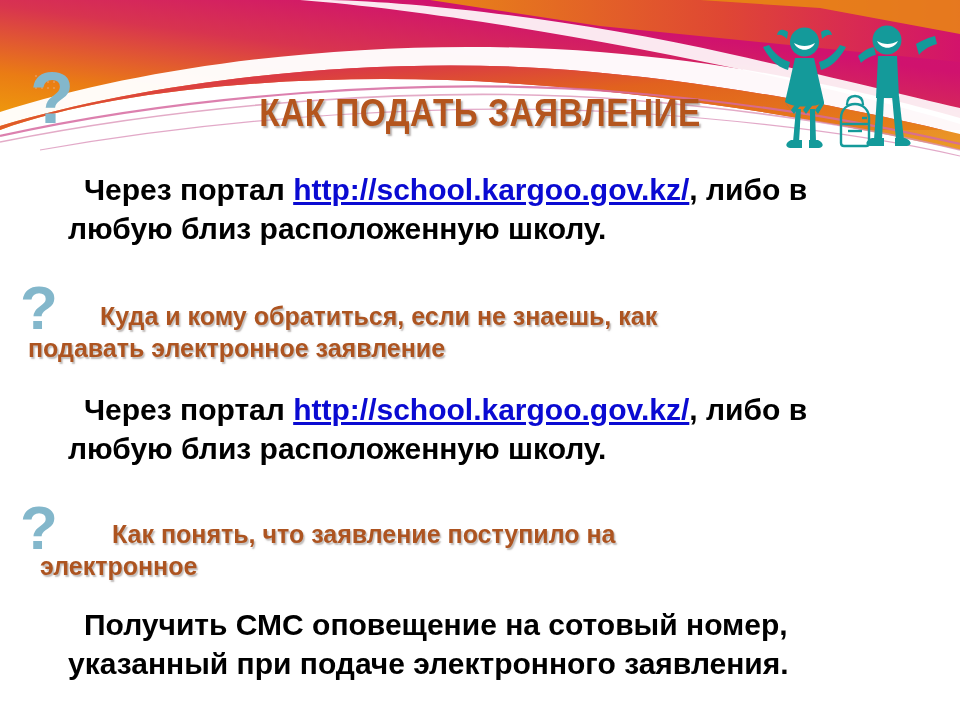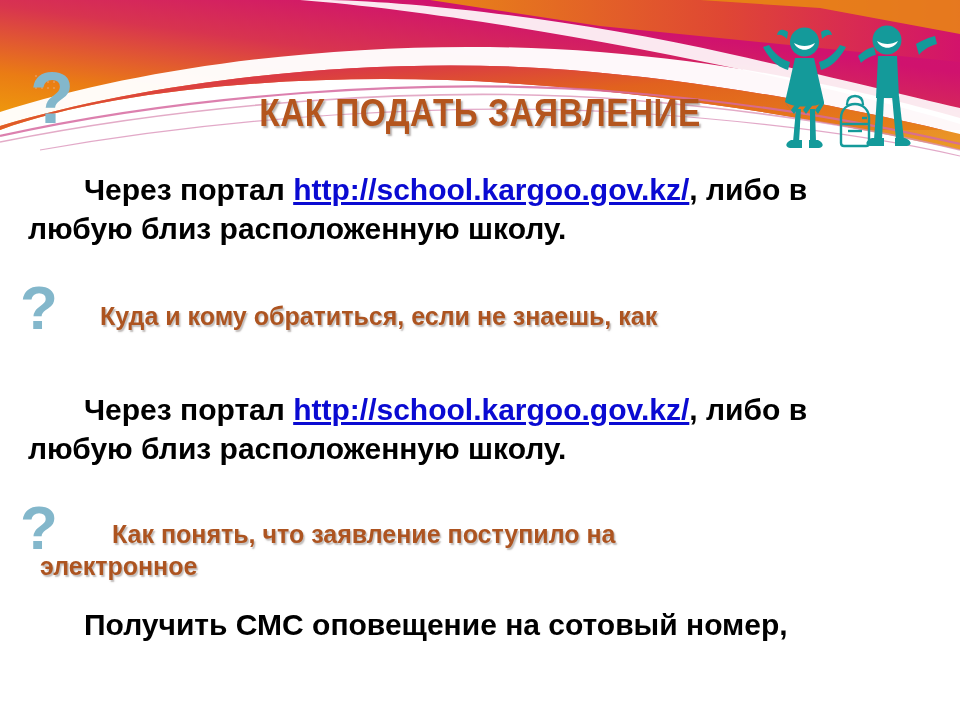--- a/index.html
+++ b/index.html
@@ -90,6 +90,7 @@
   }
   .para .tail {
     text-indent: 0;
+    margin-left: 40px;
   }
 
   .link {

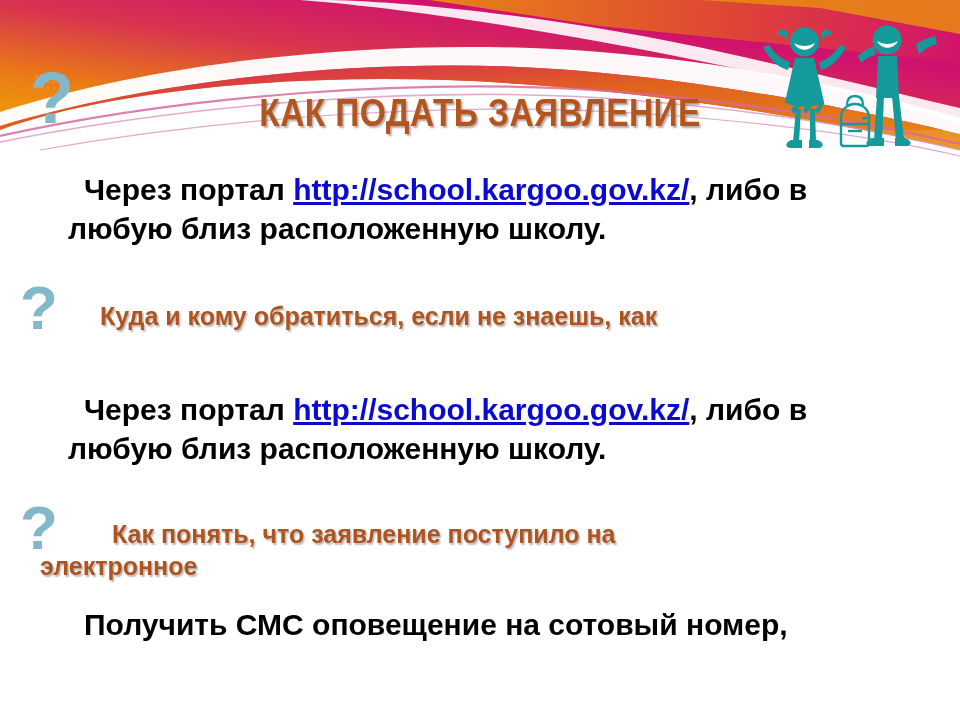--- a/index.html
+++ b/index.html
@@ -253,6 +253,7 @@
   <div class="qmark qmark-2">?</div>
   <div class="heading" id="heading-1">
     <span>Куда и кому обратиться, если не знаешь, как</span>
+    <div style="text-indent:0">подавать электронное заявление</div>
   </div>
 
   <div class="para" id="para-2">

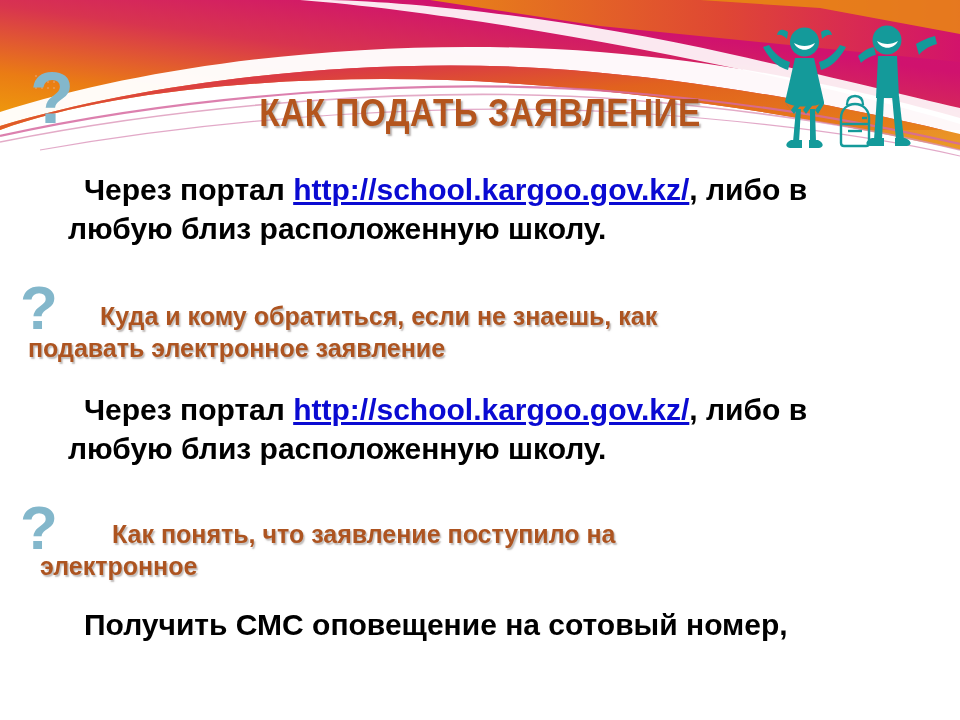--- a/index.html
+++ b/index.html
@@ -269,6 +269,7 @@
 
   <div class="para" id="para-3">
     <span>Получить СМС оповещение на сотовый номер,</span>
+    <div class="tail">указанный при подаче электронного заявления.</div>
   </div>
 
 </div>

